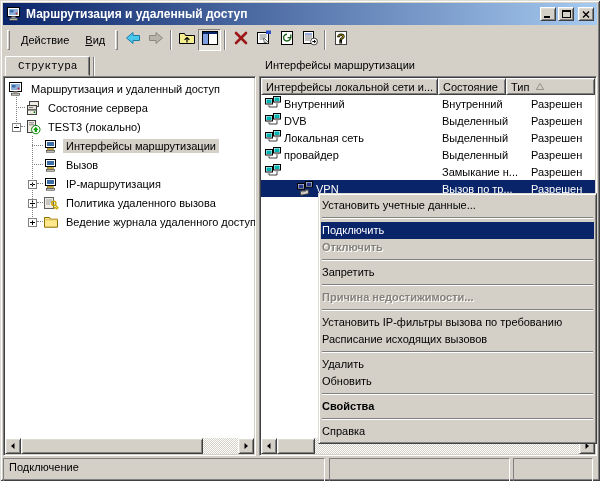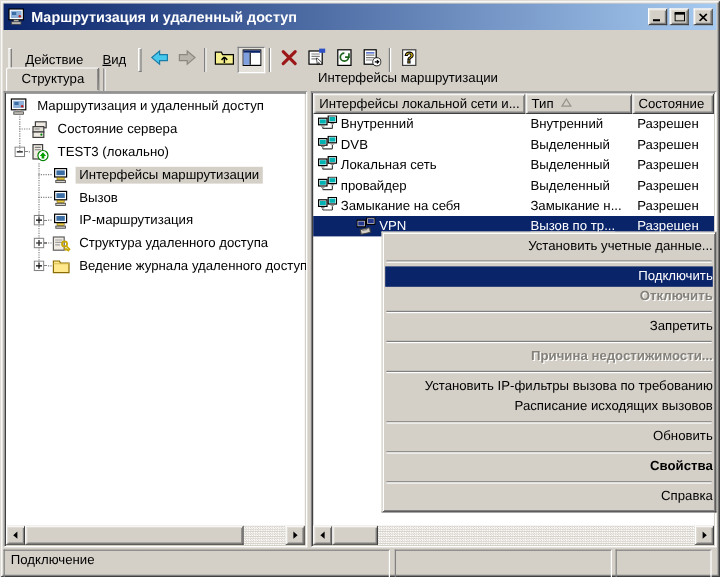--- a/index.html
+++ b/index.html
@@ -24,7 +24,7 @@
   .tb-btn.close-gap { margin-left:4px; }
 
   
-  .toolbar { position:absolute; left:3px; top:35px; width:594px; height:29px;
+  .toolbar { position:absolute; left:3px; top:25px; width:594px; height:29px;
     display:flex; align-items:center; padding:0 2px; }
   .grip { width:3px; height:20px; margin:0 3px 0 2px;
     border:1px solid; border-color:#fff #808080 #808080 #fff; }

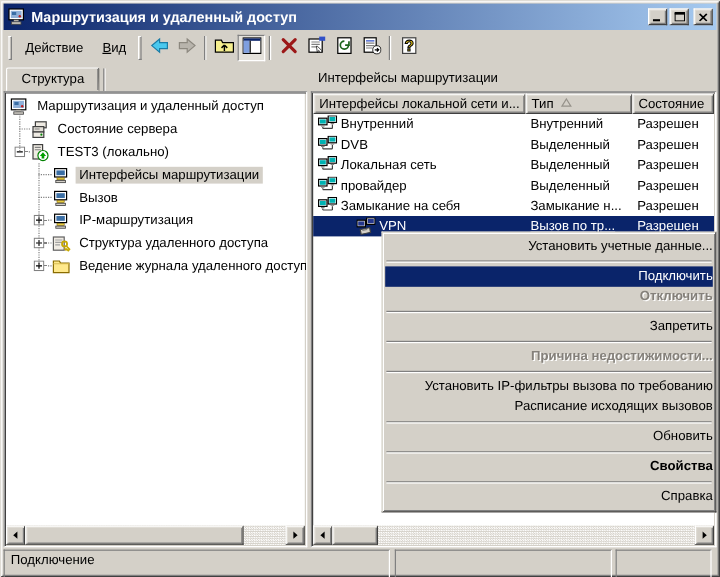--- a/index.html
+++ b/index.html
@@ -44,7 +44,7 @@
   .tabstrip { height:22px; flex:none; display:flex; align-items:flex-end; padding-left:2px; }
   .tab { height:20px; padding:3px 12px 0 12px; background:#d4d0c8; border-radius:2px 2px 0 0;
     border:1px solid; border-color:#fff #404040 #d4d0c8 #fff;
-    box-shadow: inset -1px 0 0 #808080; white-space:nowrap; }
+    box-shadow: inset -1px 0 0 #808080; white-space:nowrap;font-family:Liberation Mono, monospace; }
   .tabstrip-line { width:2px; height:19px; margin-left:3px;
     border-left:1px solid #808080; border-right:1px solid #fff; }
 

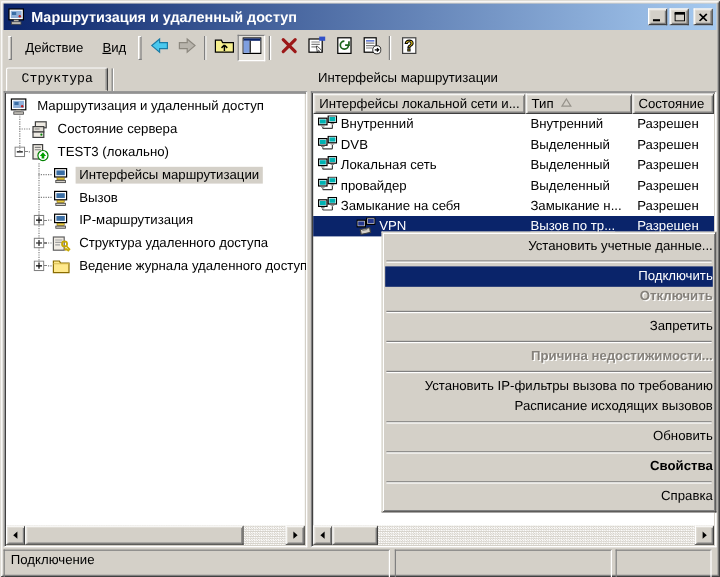--- a/index.html
+++ b/index.html
@@ -363,14 +363,14 @@
             <div class="hcell" style="width: 177px;">
               <span>Интерфейсы локальной сети и...</span>
             </div>
+            <div class="hcell" style="flex: 1 1 0%;">
+              <span>Состояние</span>
+            </div>
             <div class="hcell" style="width: 89px;">
               <span>Тип</span>
               <span class="sort"><svg width="10" height="9" viewBox="0 0 10 9">
                   <path d="M5 1.5 L8.7 7.5 H1.3 Z" fill="#d4d0c8" stroke="#96928a"></path>
                 </svg></span>
-            </div>
-            <div class="hcell" style="flex: 1 1 0%;">
-              <span>Состояние</span>
             </div>
           </div>
         <div id="list-rows">

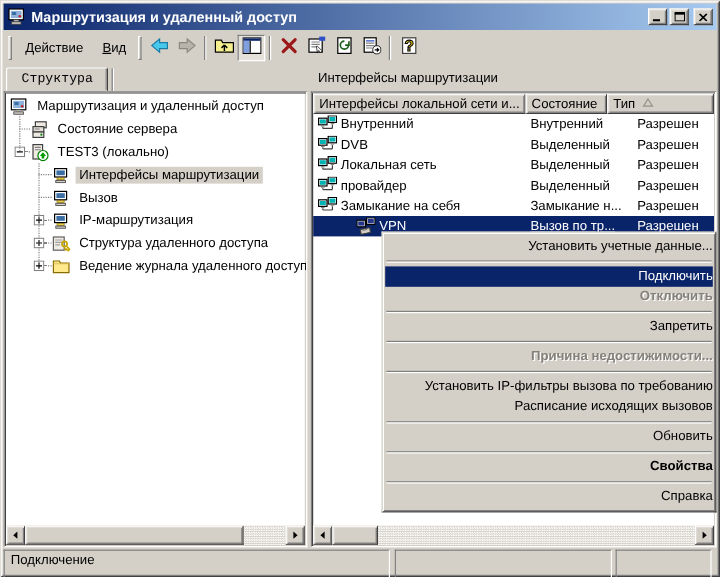--- a/index.html
+++ b/index.html
@@ -465,7 +465,6 @@
                     <rect x="2.5" y="8.5" width="3" height="1" fill="#808080"></rect>
                     <path d="M4 11 h8 M4 9.8 v1.2 M12 7.8 v3.2" stroke="#404040" fill="none"></path>
                   </svg></span>
-                <span>Замыкание на себя</span>
               </div>
               <div class="lcell" style="width: 89px;">
                 <span>Замыкание н...</span>

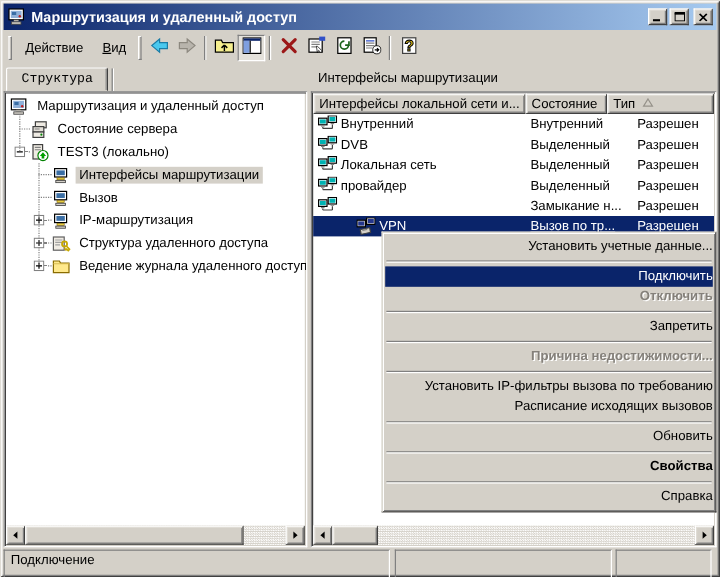--- a/index.html
+++ b/index.html
@@ -321,7 +321,7 @@
                   <circle cx="10.8" cy="8.3" r="2.1" fill="none" stroke="#c8a800" stroke-width="1.5"></circle>
                   <path d="M12.1 9.8 L15 12.8 L13.9 13.9 L12.5 12.6 L11.9 13.2 L10.8 12" stroke="#c8a800" stroke-width="1.3" fill="none"></path>
                 </svg></span>
-              <span class="tlabel">Структура удаленного доступа</span>
+              <span class="tlabel">Политика удаленного вызова</span>
             </div>
             <div class="trow l2 has-exp">
               <span class="hstub"></span>

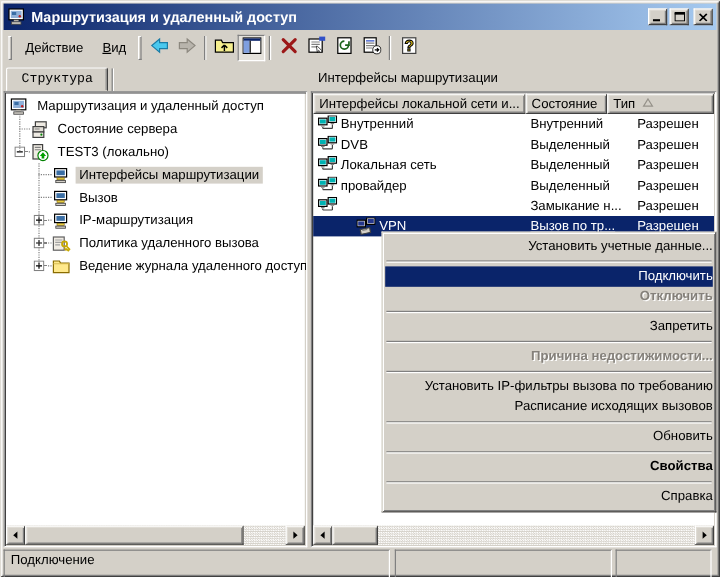--- a/index.html
+++ b/index.html
@@ -107,7 +107,7 @@
     background:#d4d0c8; padding:3px 2px;
     border:1px solid; border-color:#dfdcd5 #404040 #404040 #dfdcd5;
     box-shadow: inset 1px 1px 0 #fff, inset -1px -1px 0 #808080; }
-  .cmi { height:17px; line-height:17px; padding-left:1px; white-space:nowrap; overflow:hidden; cursor:default;text-align:right; }
+  .cmi { height:17px; line-height:17px; padding-left:1px; white-space:nowrap; overflow:hidden; cursor:default; }
   .cmi.hl { background:#0a246a; color:#fff; }
   .cmi.dis { color:#84807a; text-shadow:1px 1px 0 #fff;font-weight:bold; }
   .cmi.bold { font-weight:bold; }

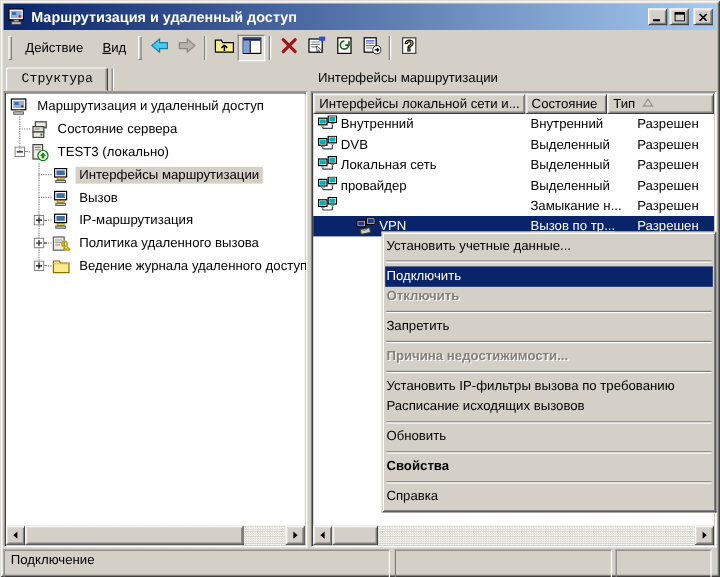--- a/index.html
+++ b/index.html
@@ -531,6 +531,7 @@
       <div class="cmi">Установить IP-фильтры вызова по требованию</div>
       <div class="cmi">Расписание исходящих вызовов</div>
       <div class="csep"></div>
+      <div class="cmi">Удалить</div>
       <div class="cmi">Обновить</div>
       <div class="csep"></div>
       <div class="cmi bold">Свойства</div>

